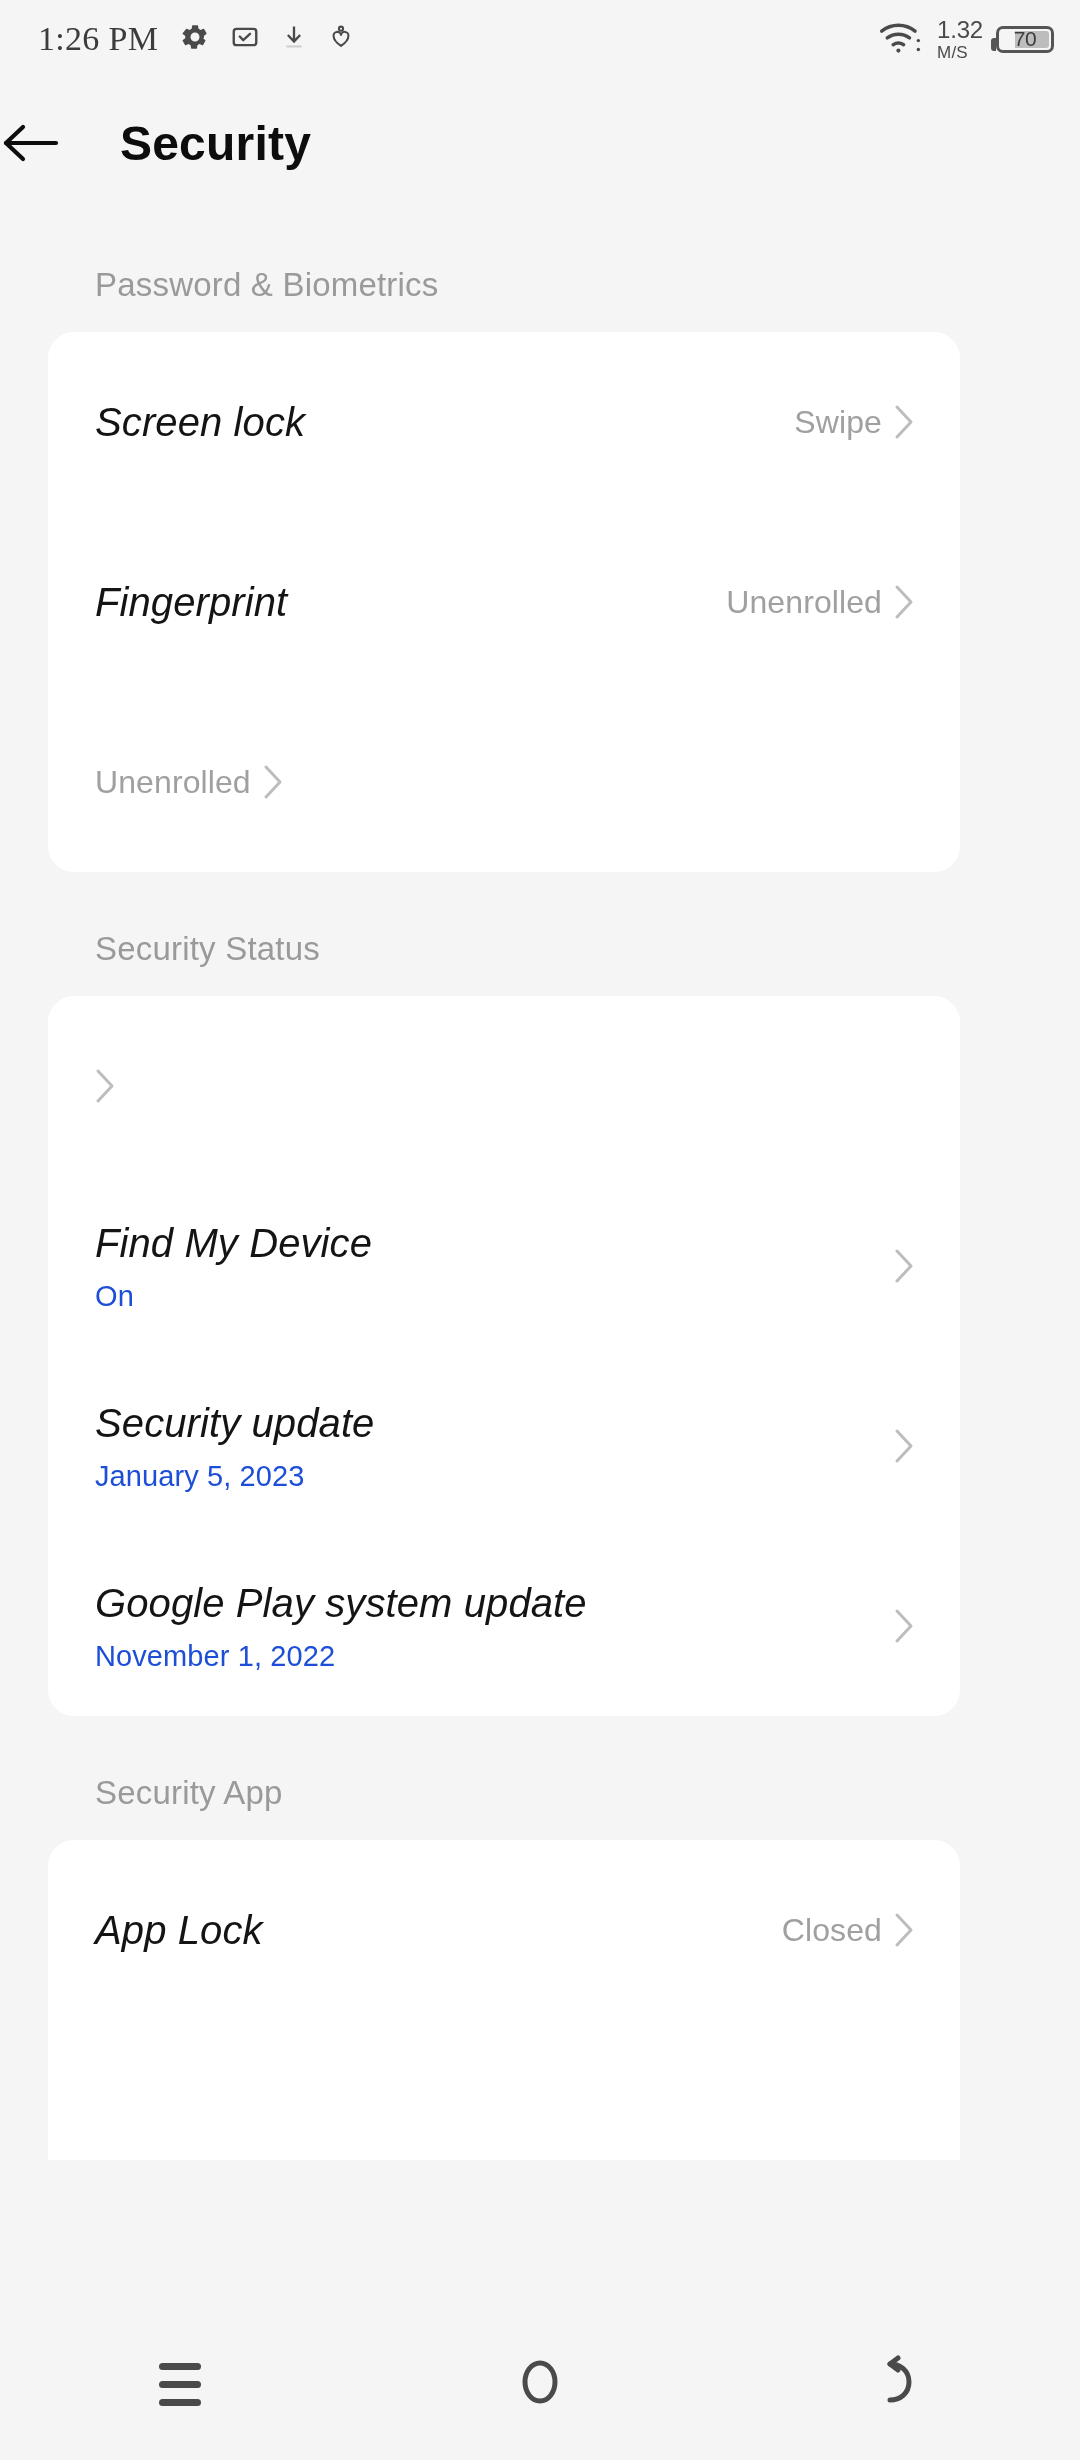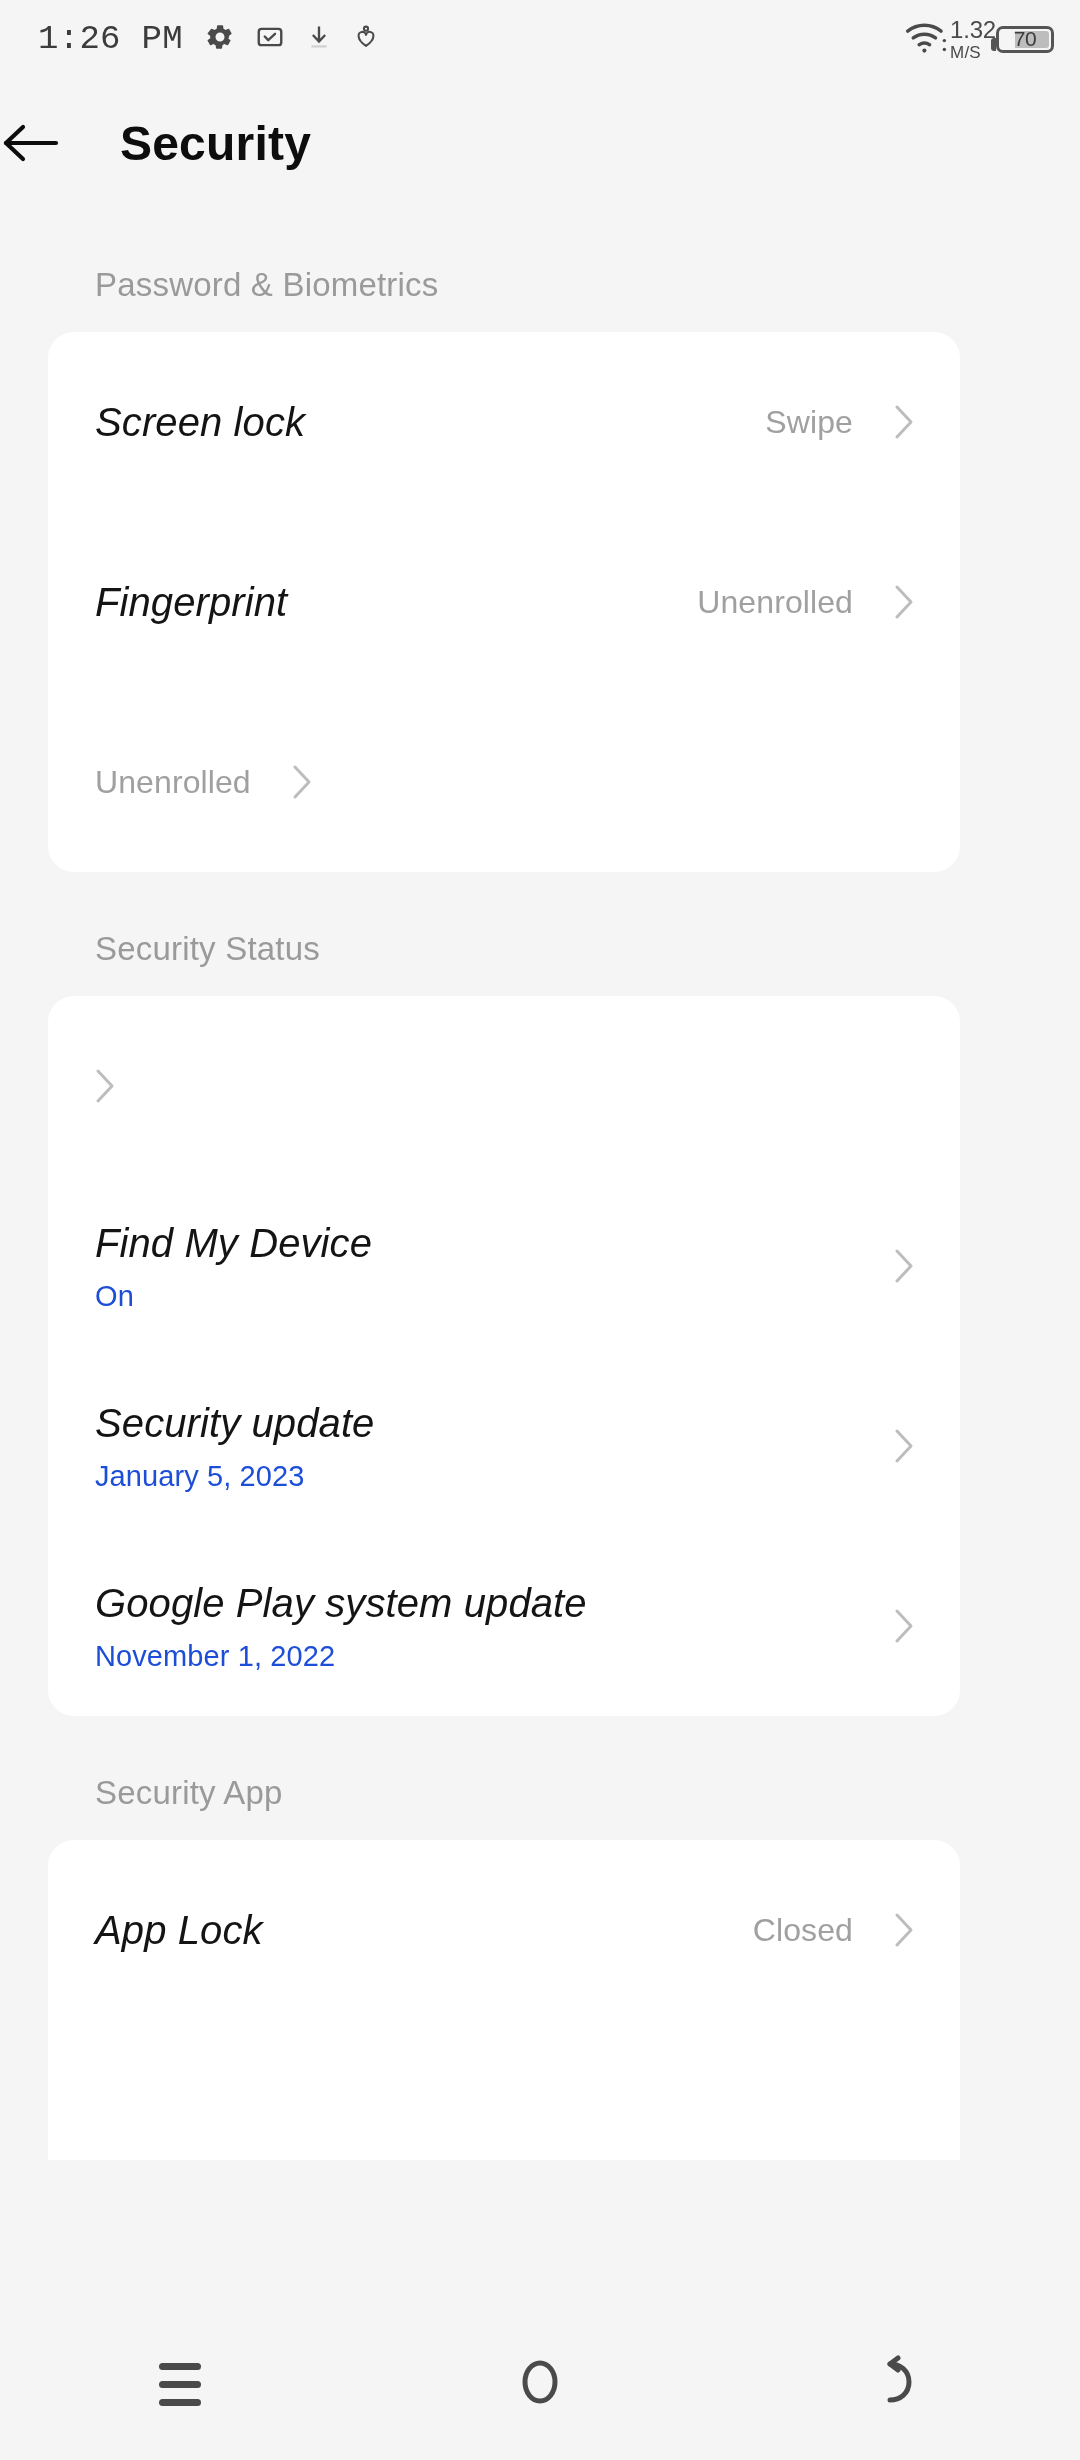--- a/index.html
+++ b/index.html
@@ -19,7 +19,7 @@
   }
   .sb-time {
     font-size:34px; color:#3c3c3c; letter-spacing:0.3px;
-    font-family:Liberation Mono, monospace;
+    font-family:Liberation Serif, serif;
   }
   .sb-left-icons { display:flex; align-items:center; gap:20px; margin-left:22px; }
   .sb-spacer { flex:1; }

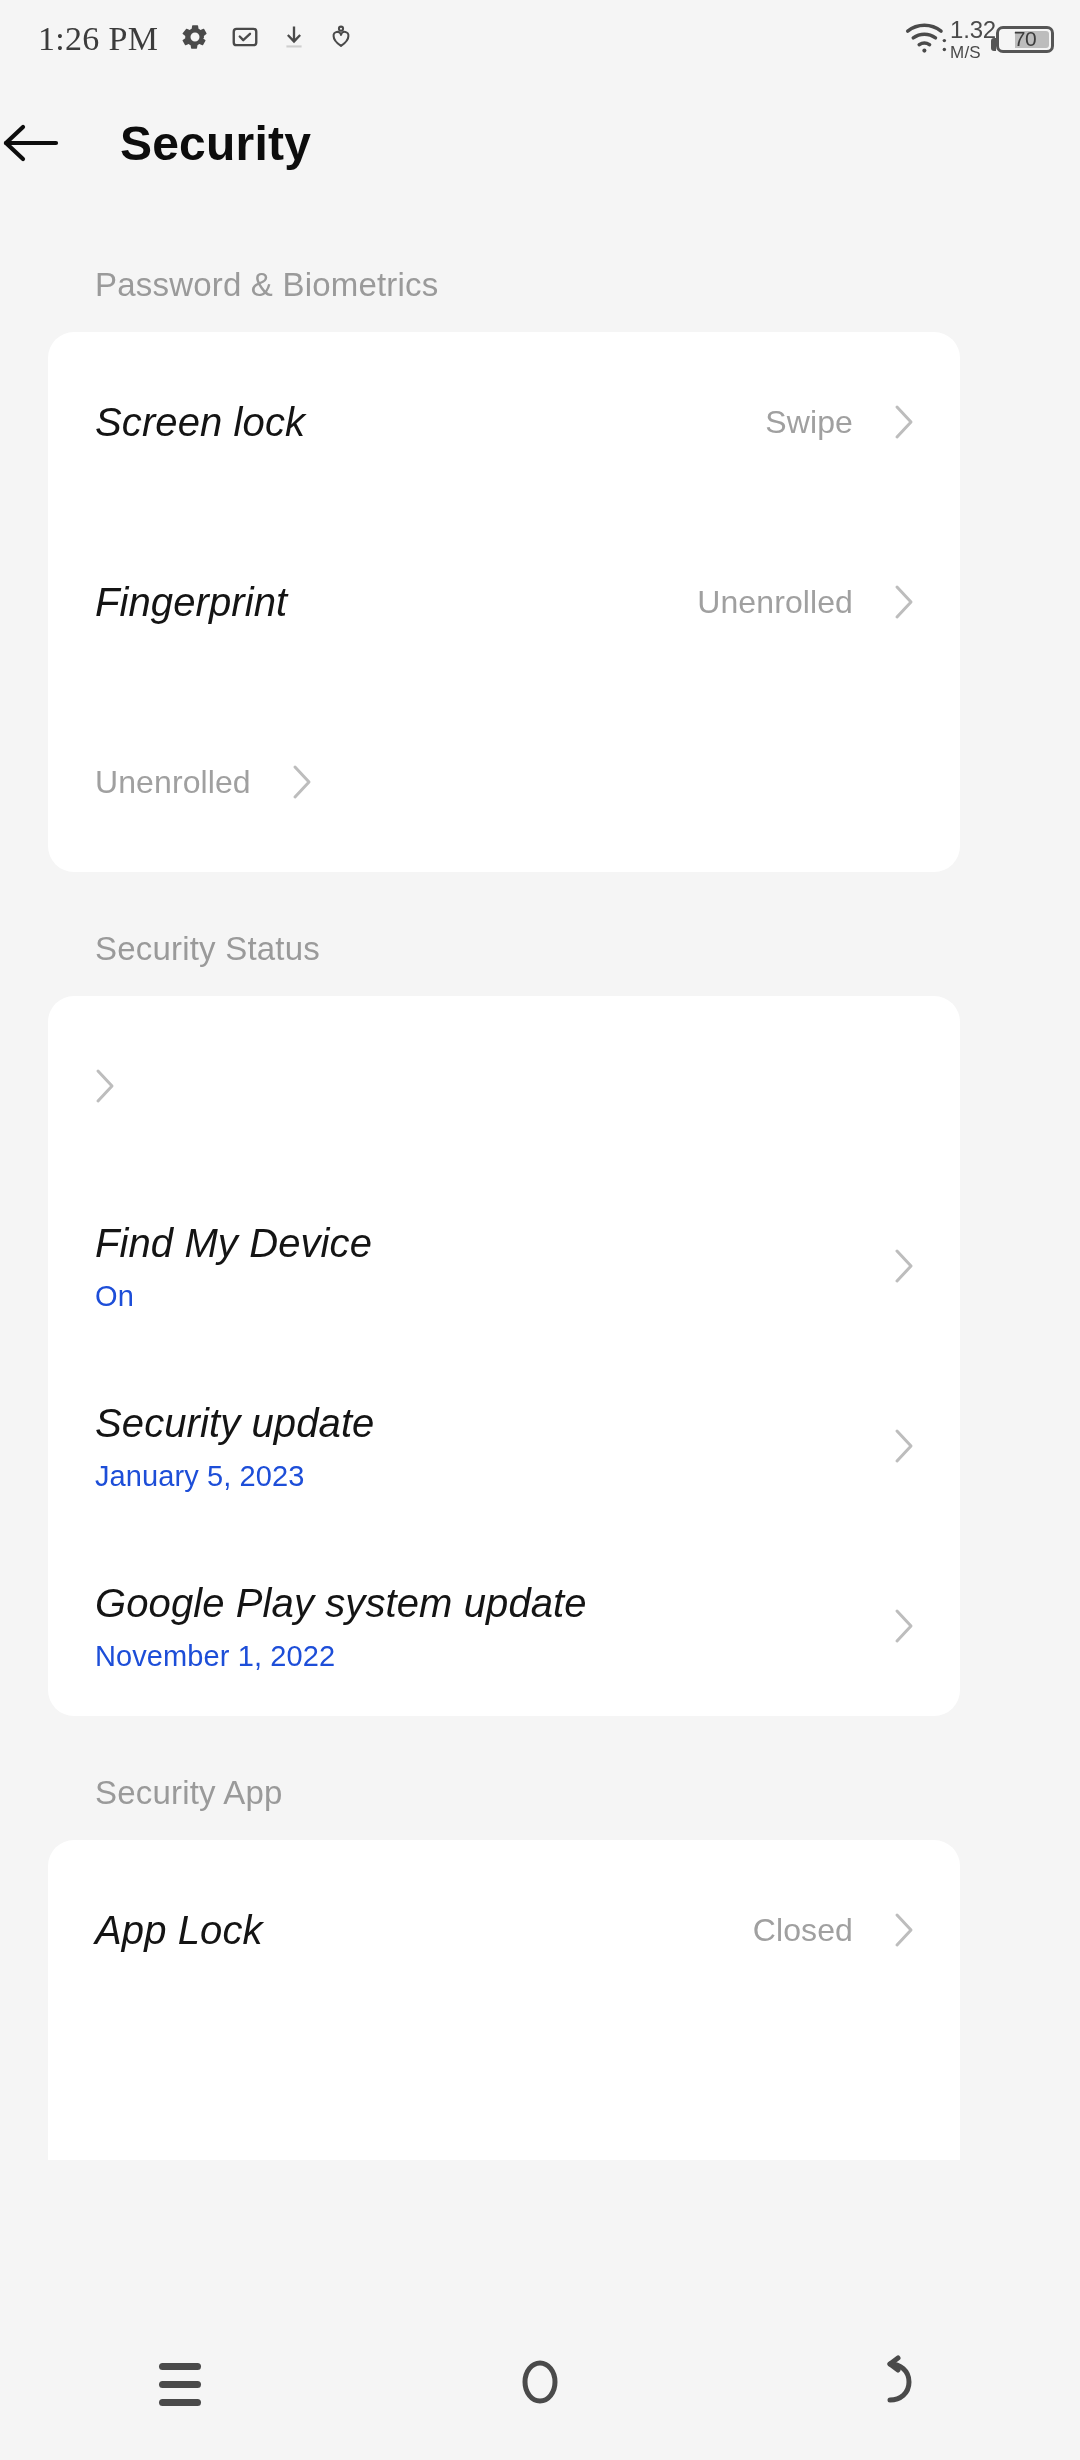--- a/index.html
+++ b/index.html
@@ -23,7 +23,7 @@
   }
   .sb-left-icons { display:flex; align-items:center; gap:20px; margin-left:22px; }
   .sb-spacer { flex:1; }
-  .sb-right { display:flex; align-items:center; }
+  .sb-right { display:flex; align-items:center; gap:13px; }
   .sb-speed {
     display:flex; flex-direction:column; align-items:flex-start;
     line-height:1.0; color:#4a4a4a;

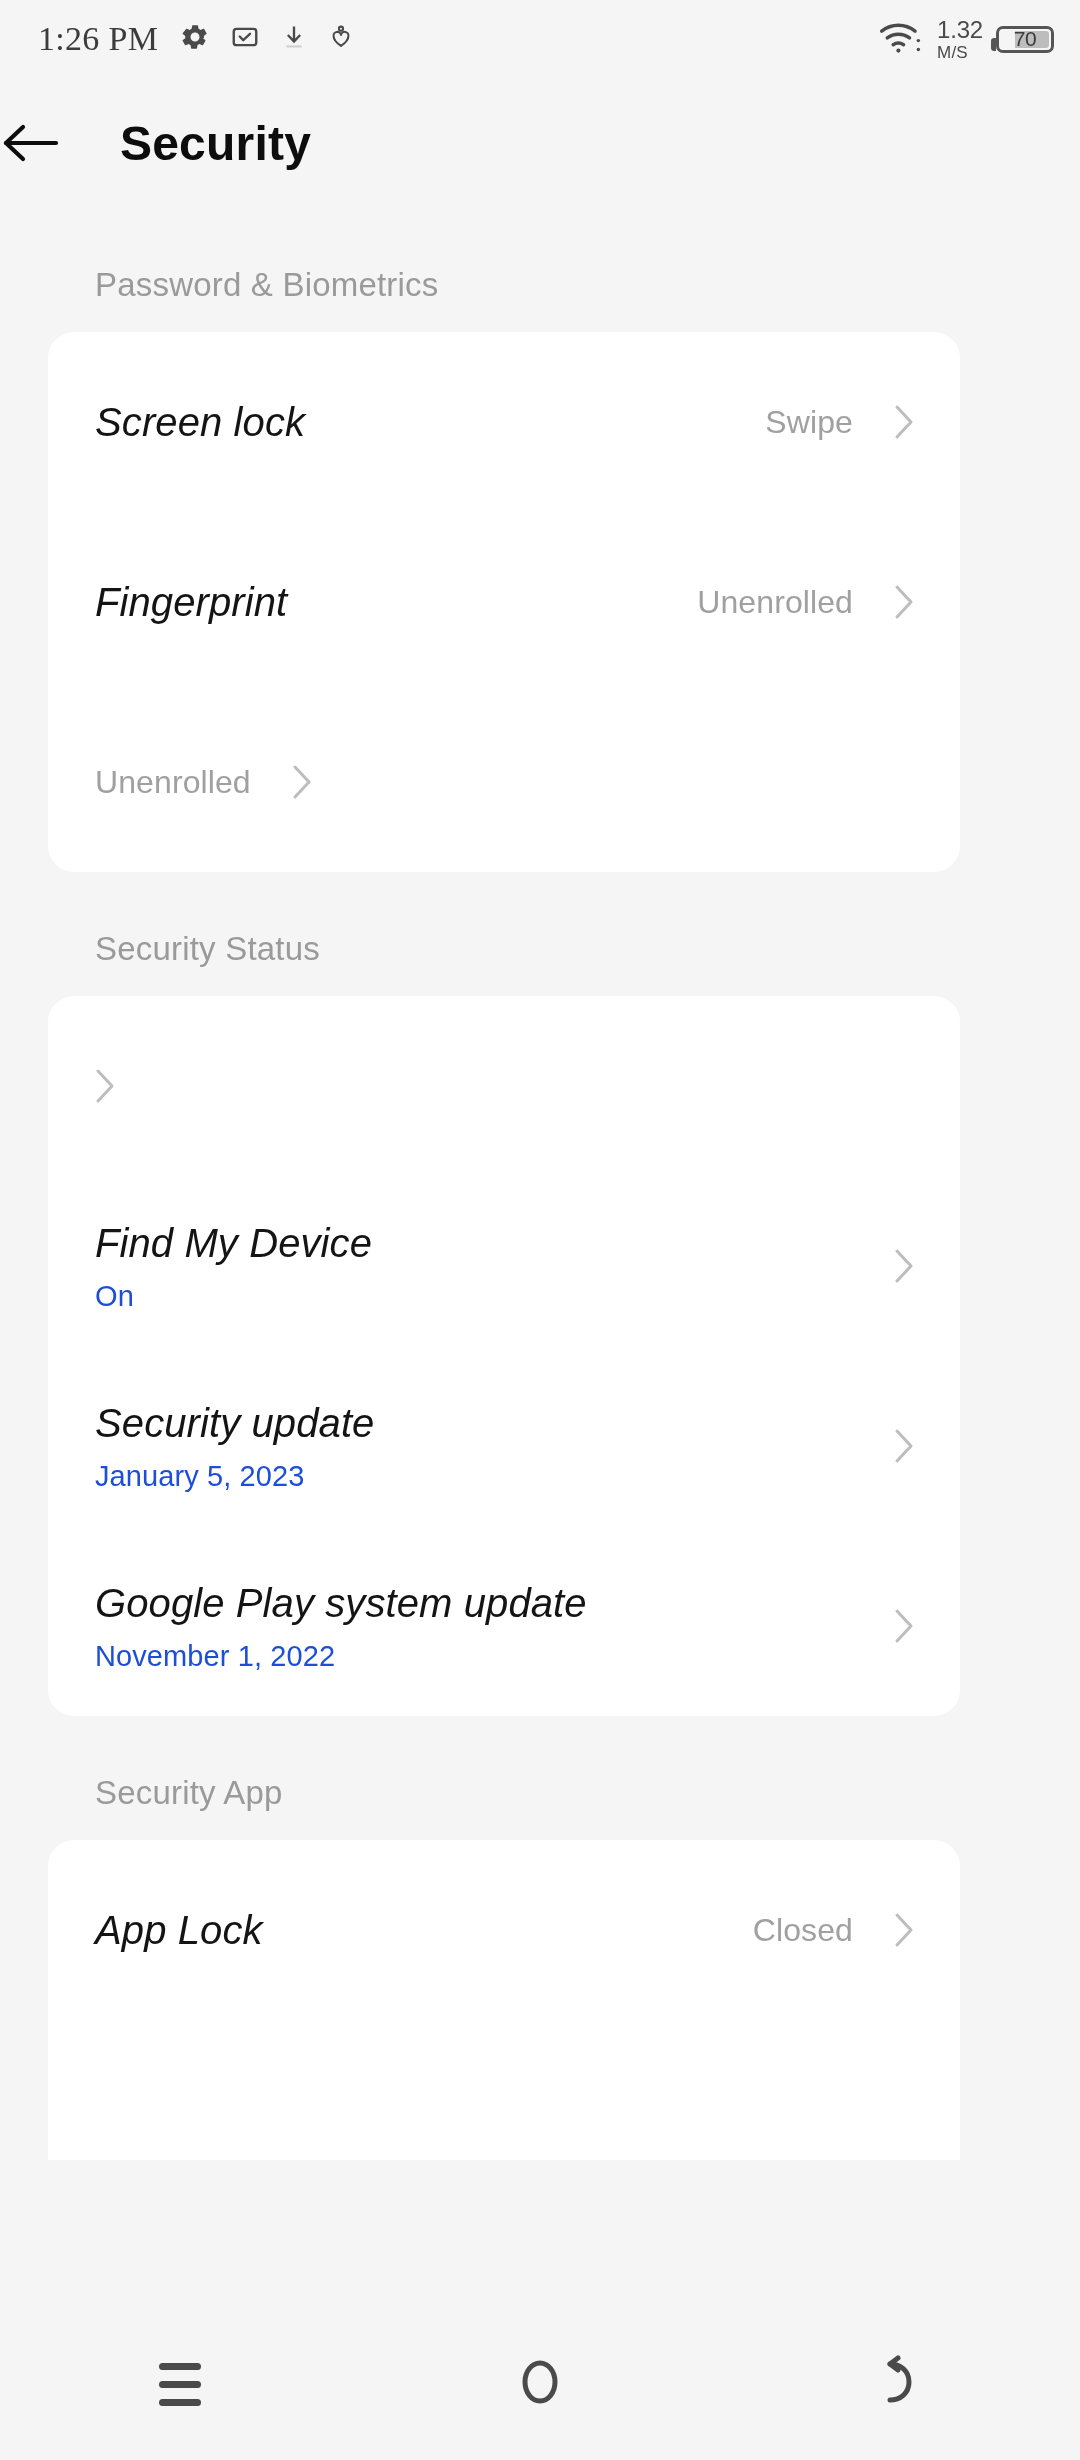--- a/index.html
+++ b/index.html
@@ -76,7 +76,7 @@
   .row .title { font-size:40px; color:#141414; letter-spacing:0.1px; line-height:1.15;font-style:italic; }
   .row .sub { font-size:29px; color:#1d4ed8; margin-top:14px; letter-spacing:0.1px; }
   .row .value {
-    font-size:32px; color:#a0a0a0; margin-right:41px; letter-spacing:0.1px; white-space:nowrap;
+    font-size:32px; color:#a0a0a0; margin-right:12px; letter-spacing:0.1px; white-space:nowrap;
   }
   .chev { width:20px; height:36px; flex:0 0 auto; }
 

